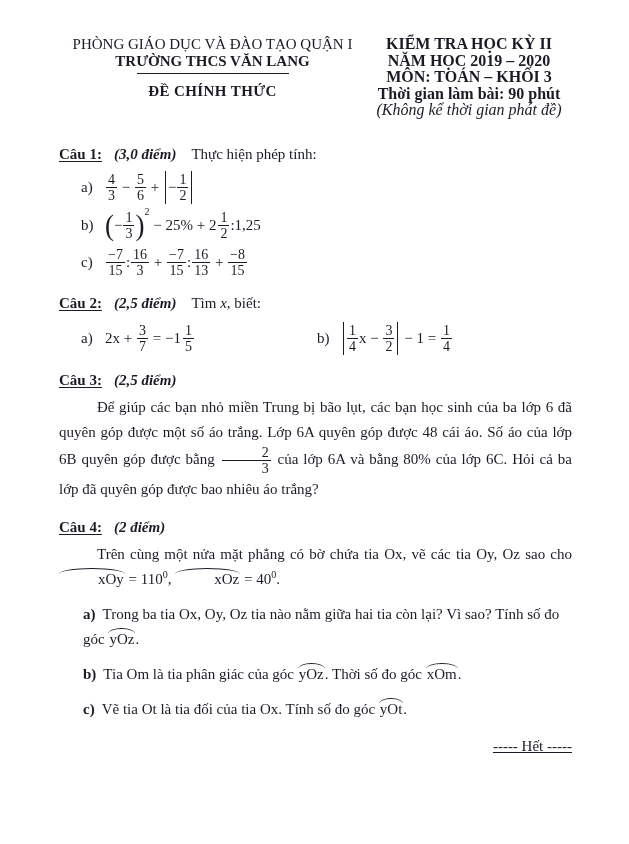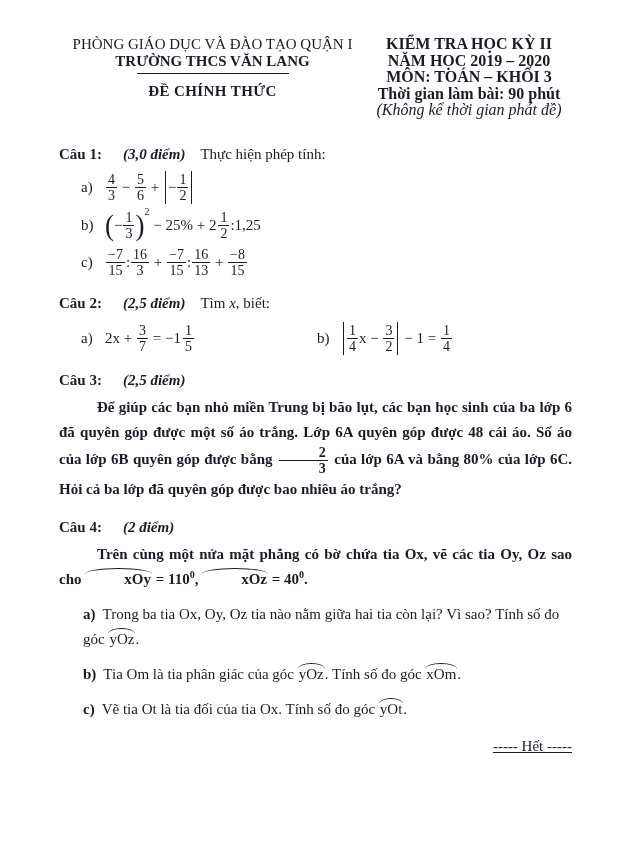--- a/index.html
+++ b/index.html
@@ -24,7 +24,7 @@
 
   
   .q-heading{margin-top:14px;margin-bottom:4px;line-height:22px;}
-  .qlabel{font-weight:bold;text-underline-offset:2px;margin-right:21px;}
+  .qlabel{font-weight:bold;text-decoration:underline;text-underline-offset:2px;margin-right:12px;}
   .qpoints{font-weight:bold;font-style:italic;margin-right:15px;}
   .qprompt i{font-style:italic;}
   .pre{white-space:pre;text-align:right;}

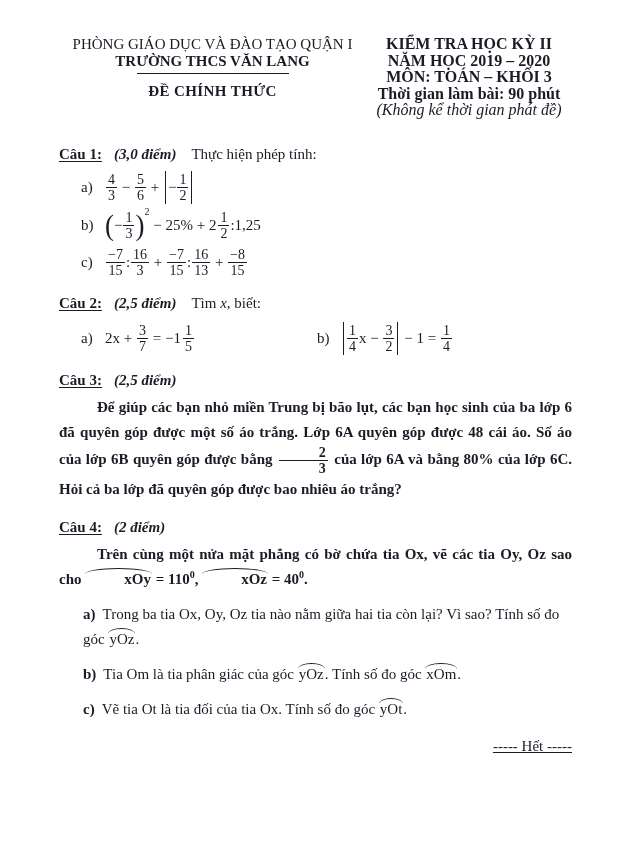--- a/index.html
+++ b/index.html
@@ -52,7 +52,7 @@
   
   .mpara{text-align:justify;line-height:25px;}
   .mpara .mtxt{white-space:normal;}
-  .indent{text-indent:38px;font-weight:bold;}
+  .indent{text-indent:38px;}
   .mpara .frac{vertical-align:middle;margin:0 2px;}
 
   

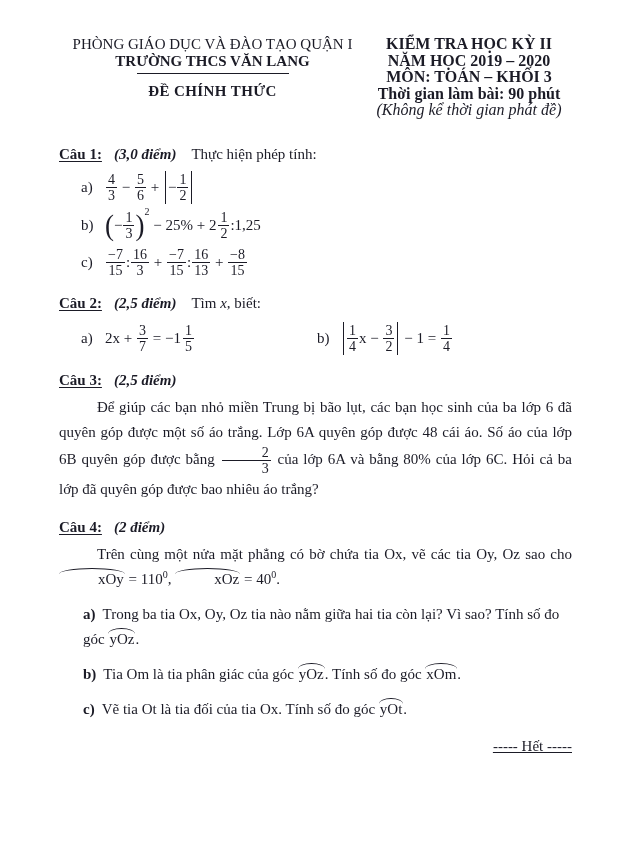--- a/index.html
+++ b/index.html
@@ -228,7 +228,7 @@
       <span class="ilabel-b">a)</span><span class="mpara"><span class="mtxt">Trong ba tia Ox, Oy, Oz tia nào nằm giữa hai tia còn lại? Vì sao? Tính số đo góc </span><span class="angle">yOz</span><span class="mtxt">.</span></span>
     </div>
     <div class="q4-item">
-      <span class="ilabel-b">b)</span><span class="mpara"><span class="mtxt">Tia Om là tia phân giác của góc </span><span class="angle">yOz</span><span class="mtxt">. Tính số đo góc </span><span class="angle">xOm</span><span class="mtxt">.</span></span>
+      <span class="ilabel-b">b)</span><span class="mpara"><span class="mtxt">Tia Om là tia phân giác của góc </span><span class="angle">yOz</span><span class="mtxt">. Thời số đo góc </span><span class="angle">xOm</span><span class="mtxt">.</span></span>
     </div>
     <div class="q4-item">
       <span class="ilabel-b">c)</span><span class="mpara"><span class="mtxt">Vẽ tia Ot là tia đối của tia Ox. Tính số đo góc </span><span class="angle">yOt</span><span class="mtxt">.</span></span>

